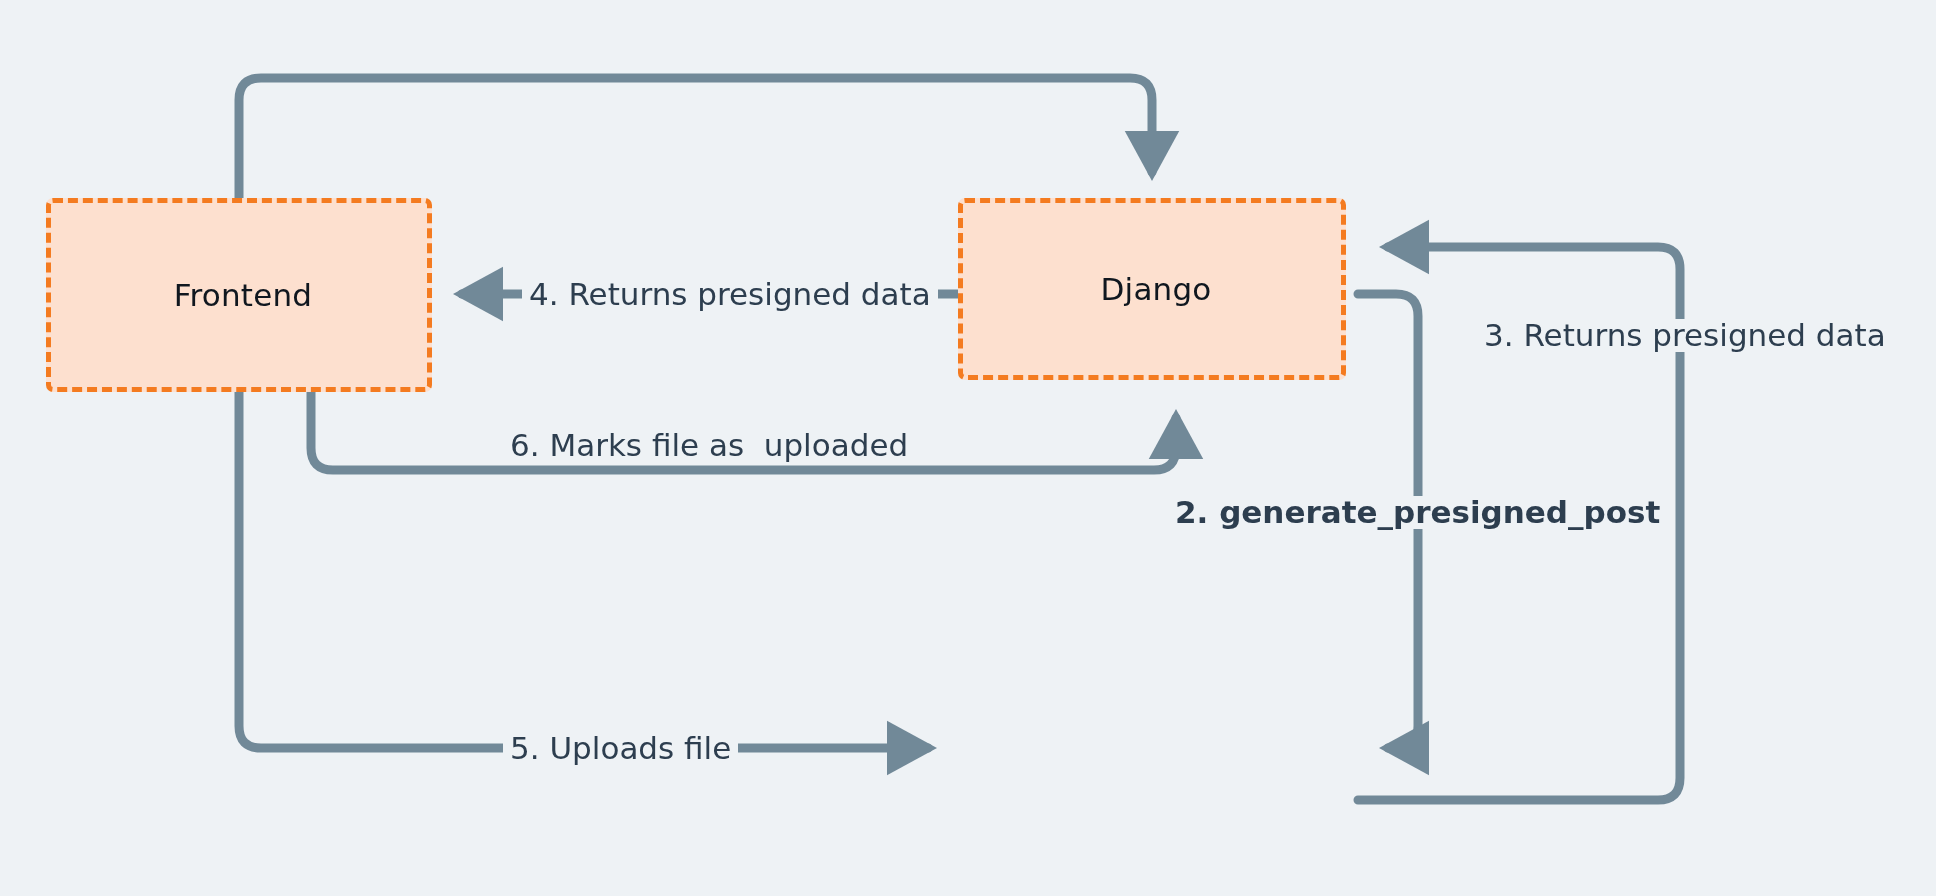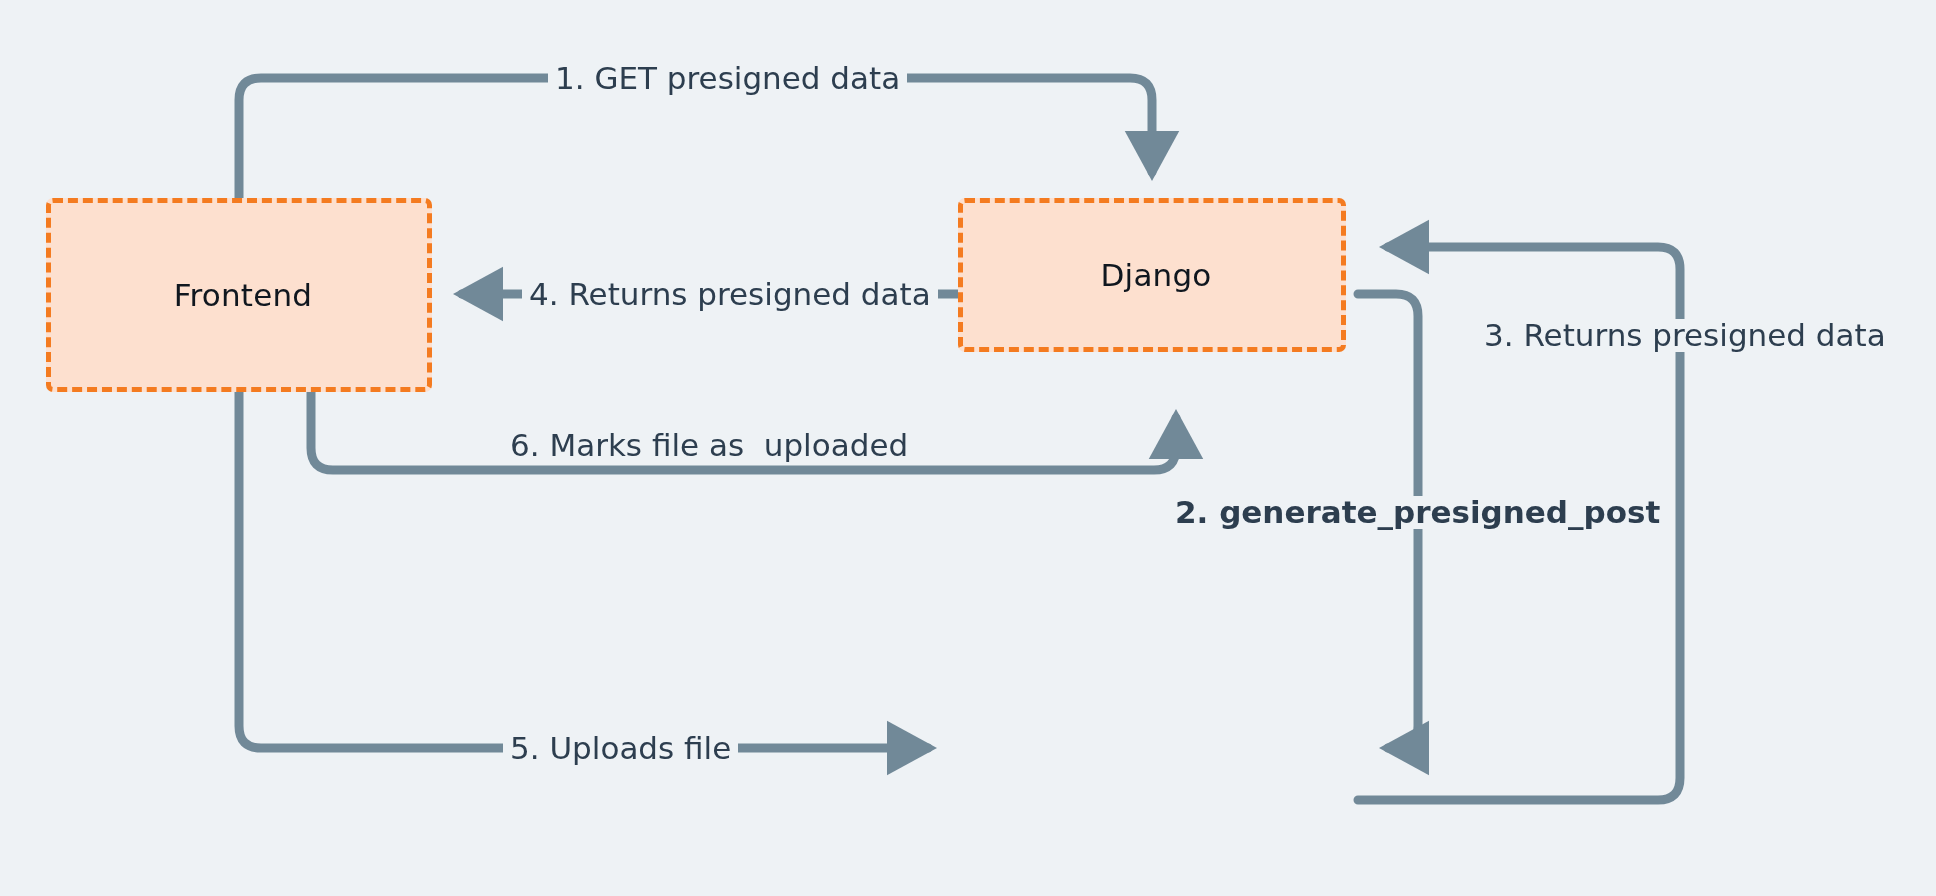--- a/index.html
+++ b/index.html
@@ -90,7 +90,6 @@
   </div>
 
 
-  <div class="edge-label" style="left:548px; top:62px;">1. GET presigned data</div>
 
   <div class="edge-label" style="left:522px; top:278px;">4. Returns presigned data</div>
 

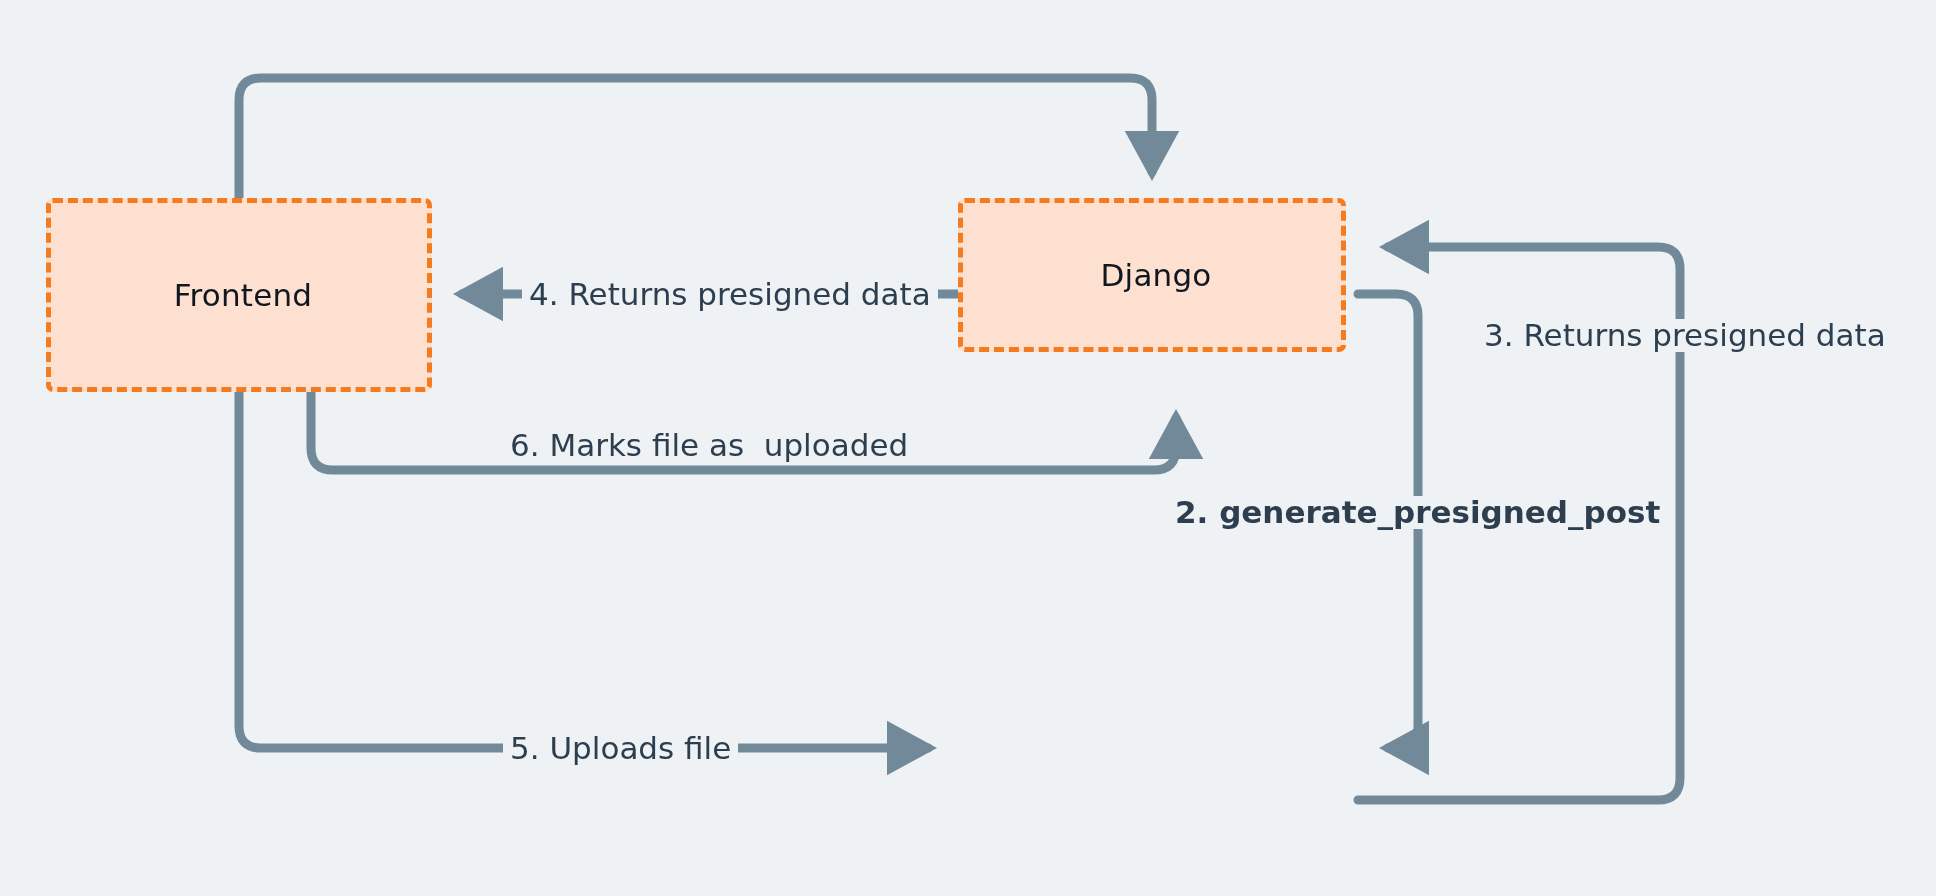--- a/index.html
+++ b/index.html
@@ -85,7 +85,7 @@
     <span class="node-label">Frontend</span>
   </div>
 
-  <div class="node" style="left:958px; top:198px; width:388px; height:154px;">
+  <div class="node" style="left:958px; top:198px; width:388px; height:182px;">
     <span class="node-label">Django</span>
   </div>
 

